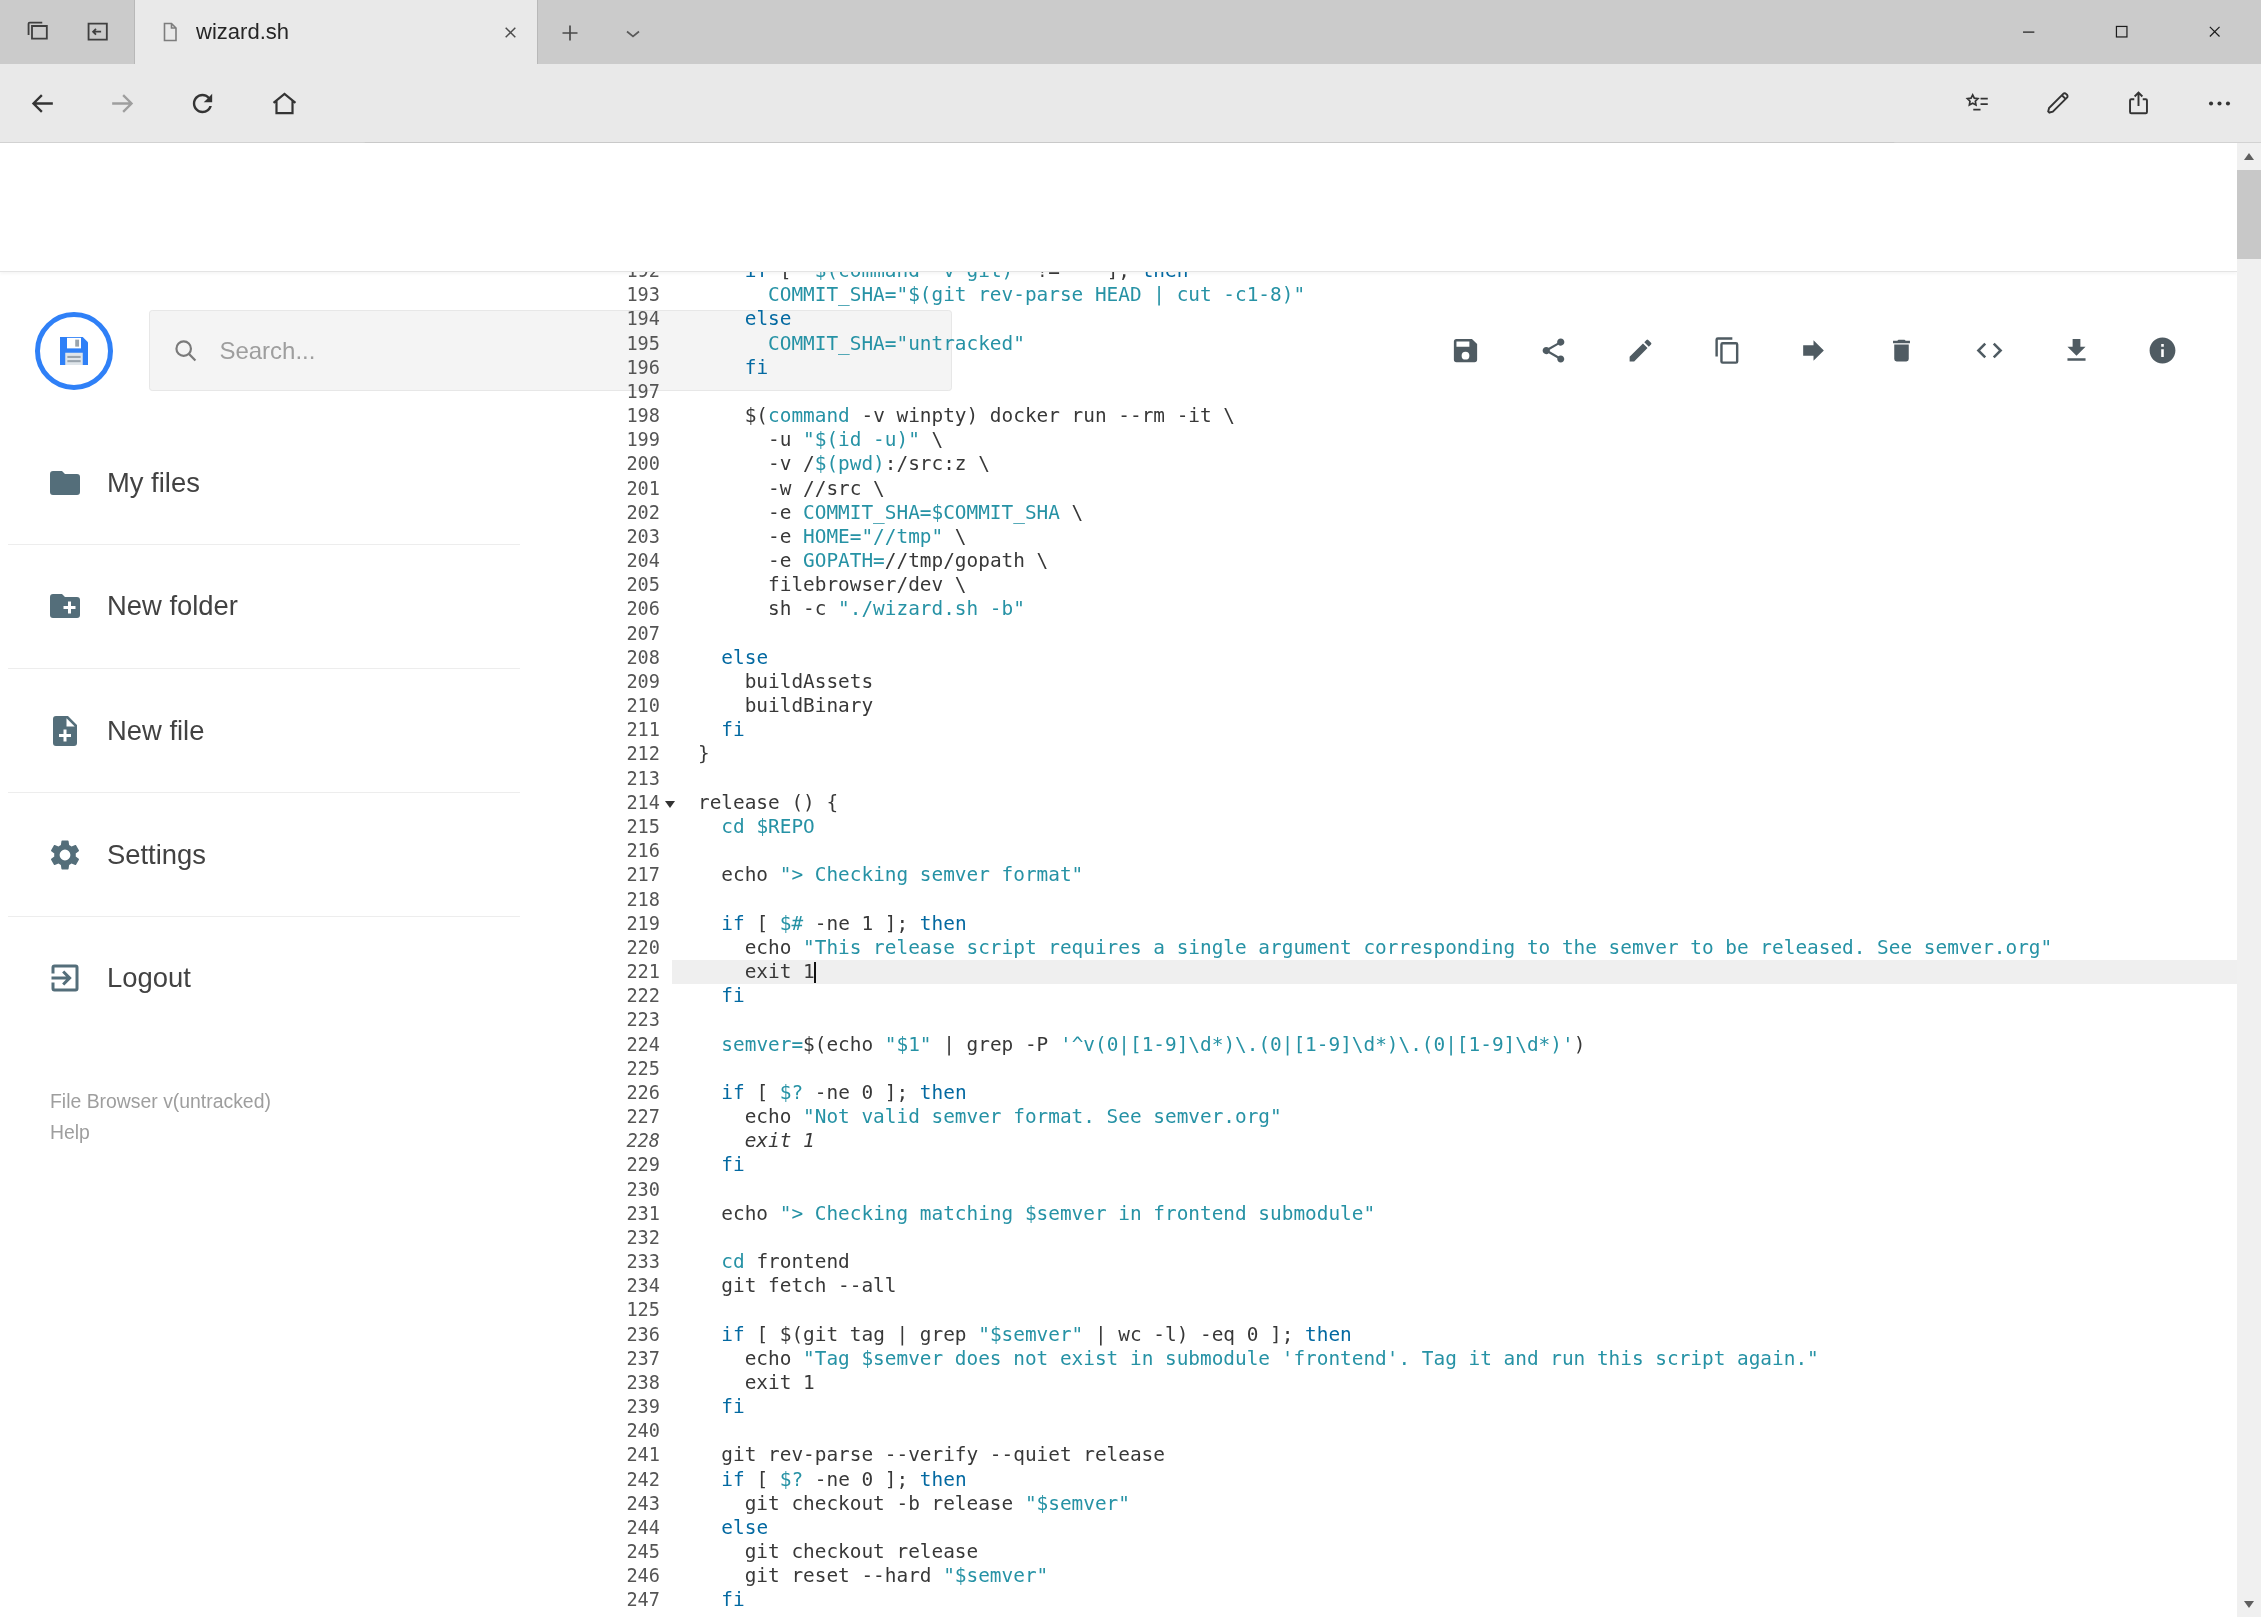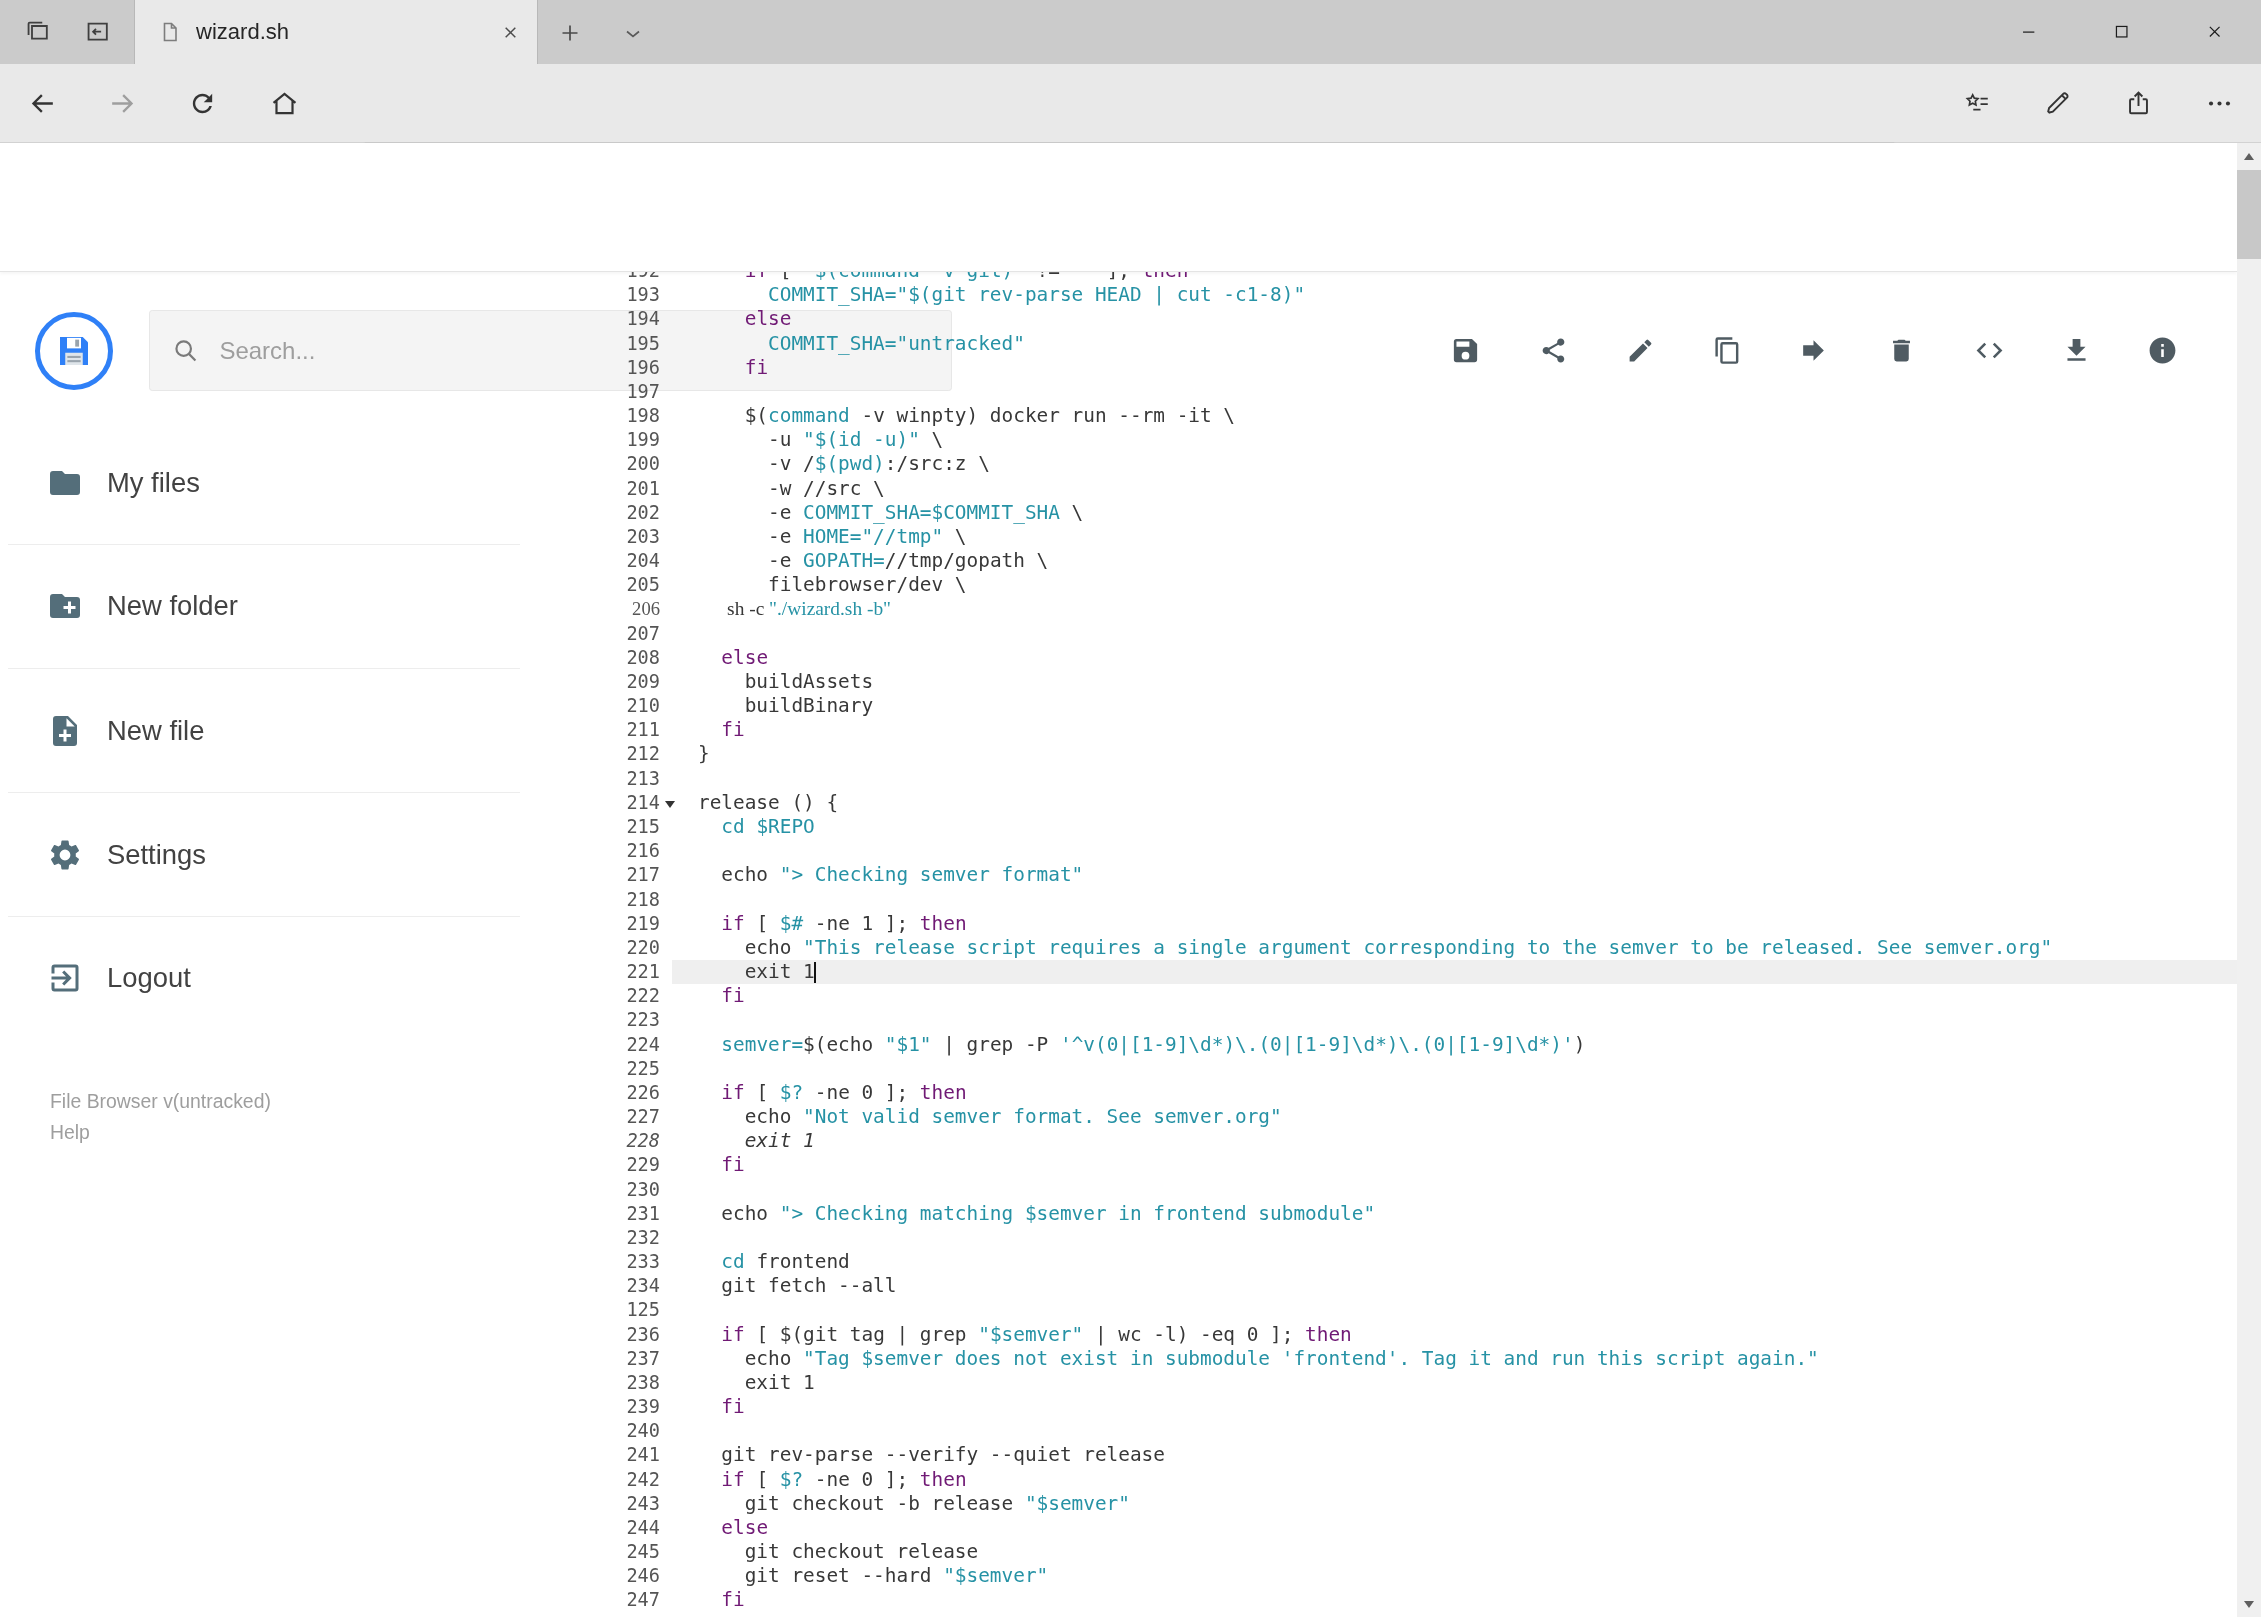--- a/index.html
+++ b/index.html
@@ -55,7 +55,7 @@
   .crow .code{position:absolute;left:698px;white-space:pre}
   .crow .cursor{position:absolute;top:1.6px;width:1.6px;height:21px;background:#111}
   .tk-p{color:#383838}
-  .tk-k{color:#701a75}
+  .tk-k{color:#0369a1}
   .tk-t{color:#2692a5}
 
   

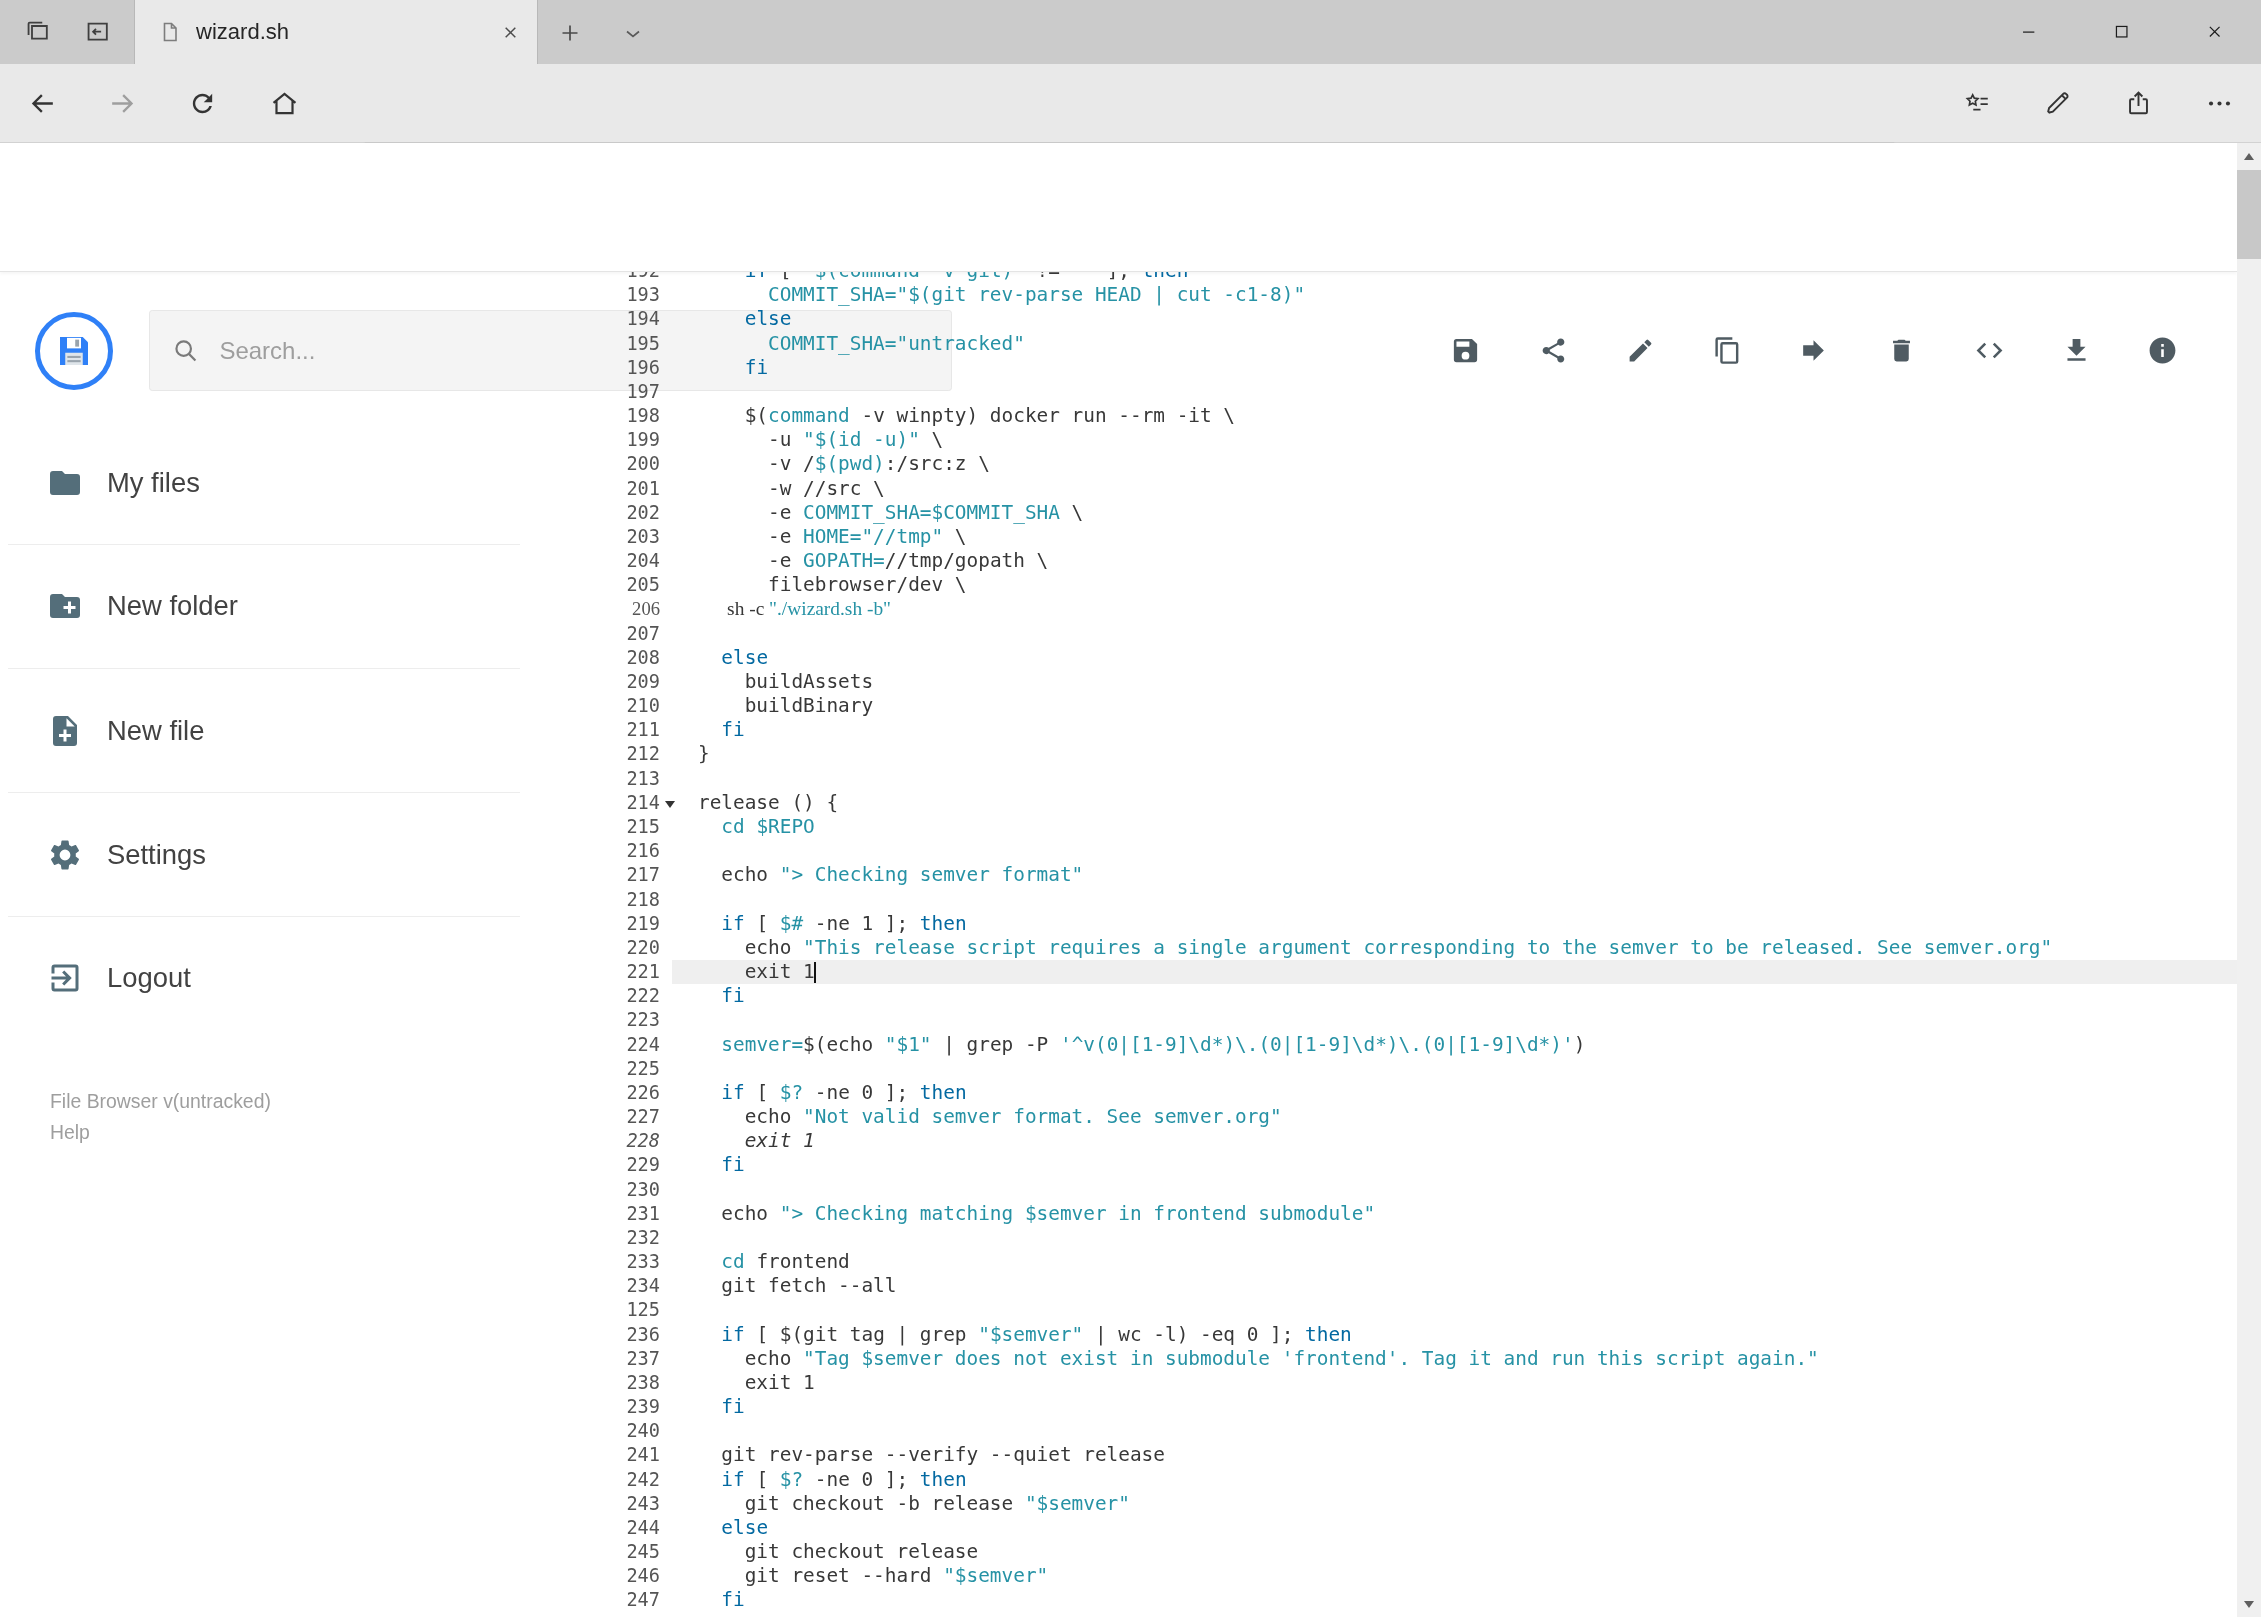--- a/index.html
+++ b/index.html
@@ -377,7 +377,7 @@
           <span class="ln">205</span>
           <span class="code"><span class="tk-p">      filebrowser/dev \</span></span>
         </div>
-        <div class="crow" style="top: 325px; font-family: Liberation Serif, serif;">
+        <div class="crow" style="top: 325px;">
           <span class="ln">206</span>
           <span class="code"><span class="tk-p">      sh -c </span><span class="tk-t">"./wizard.sh -b"</span></span>
         </div>

